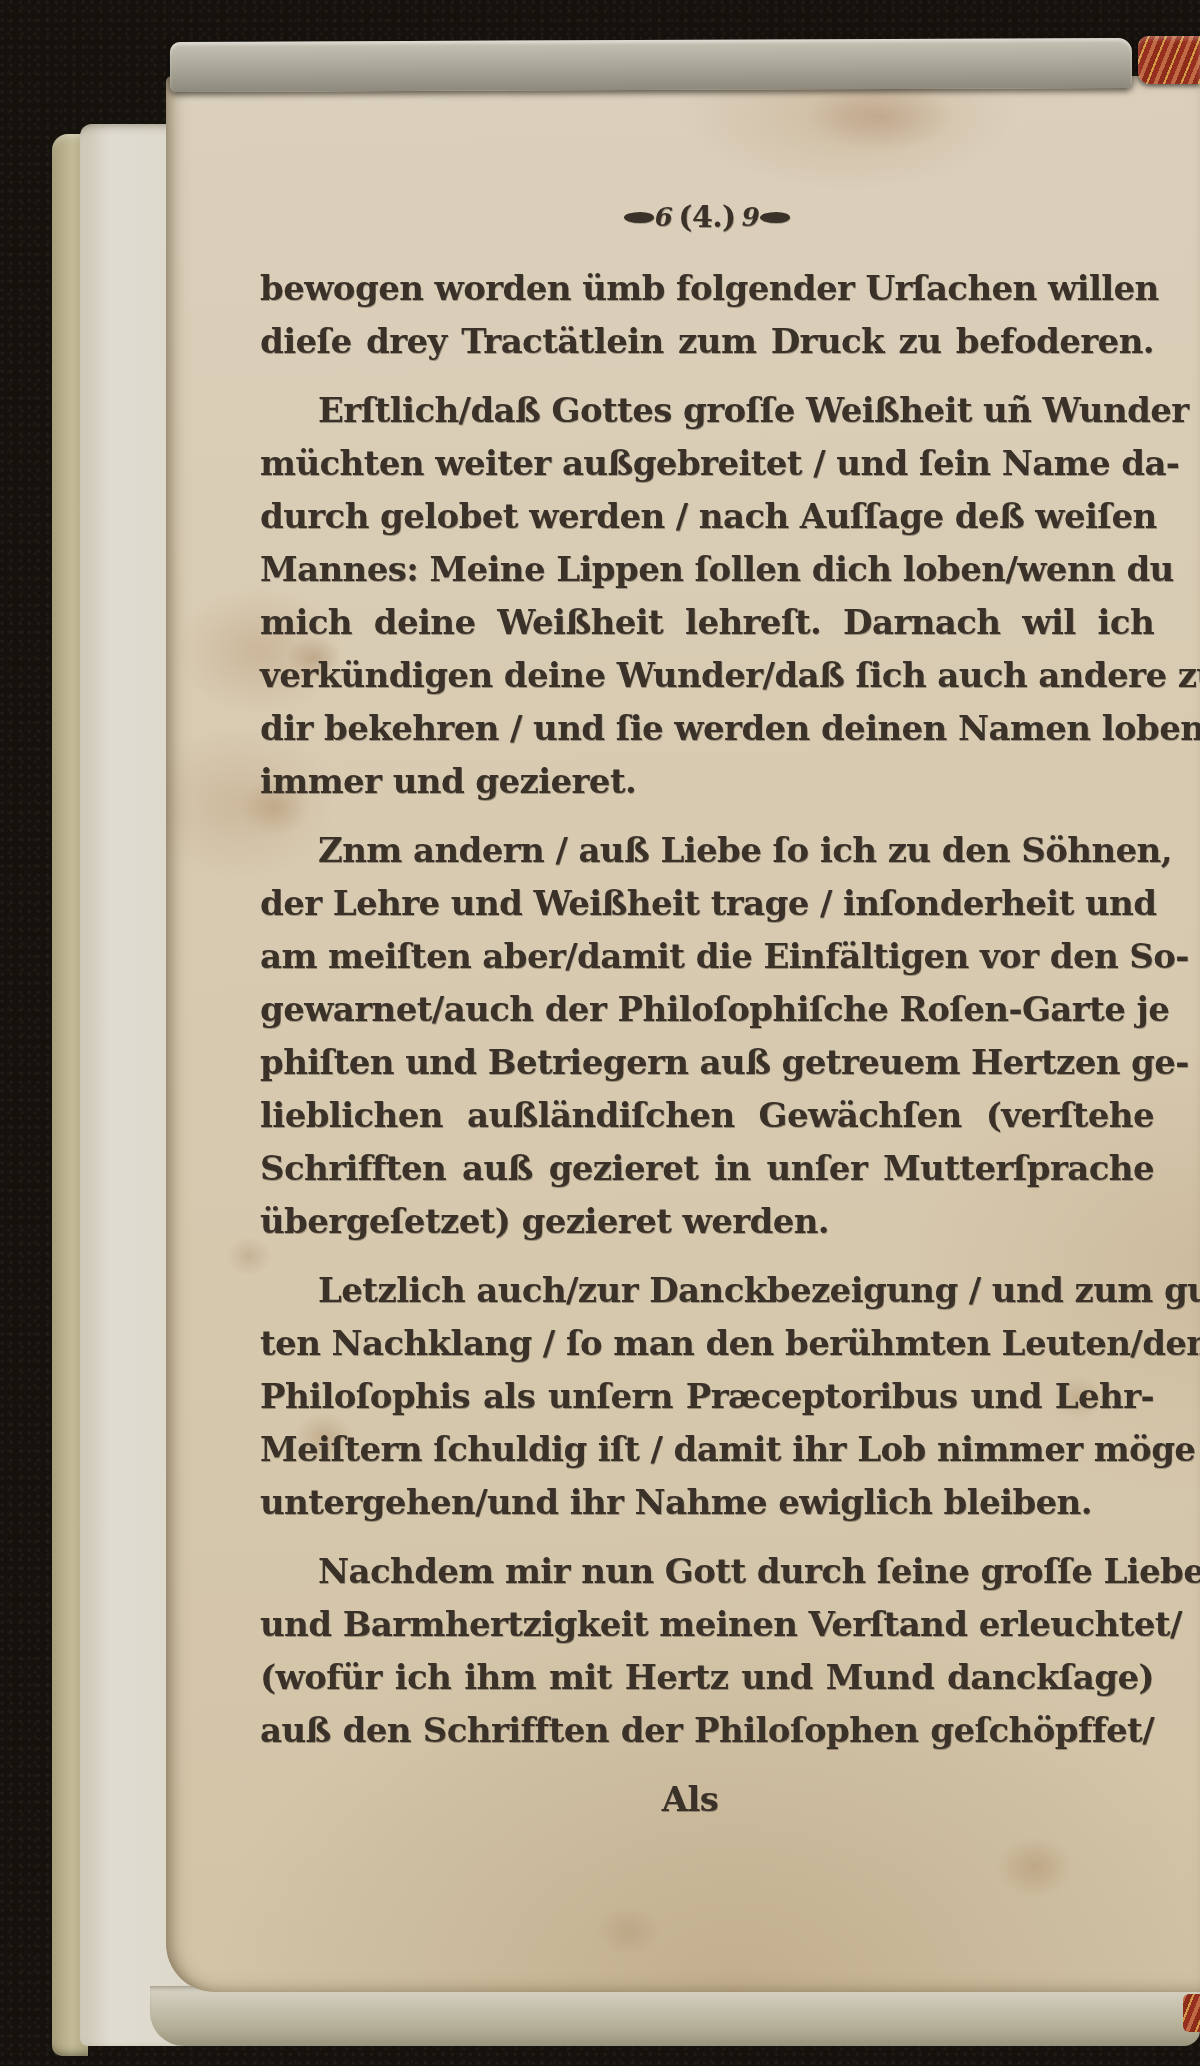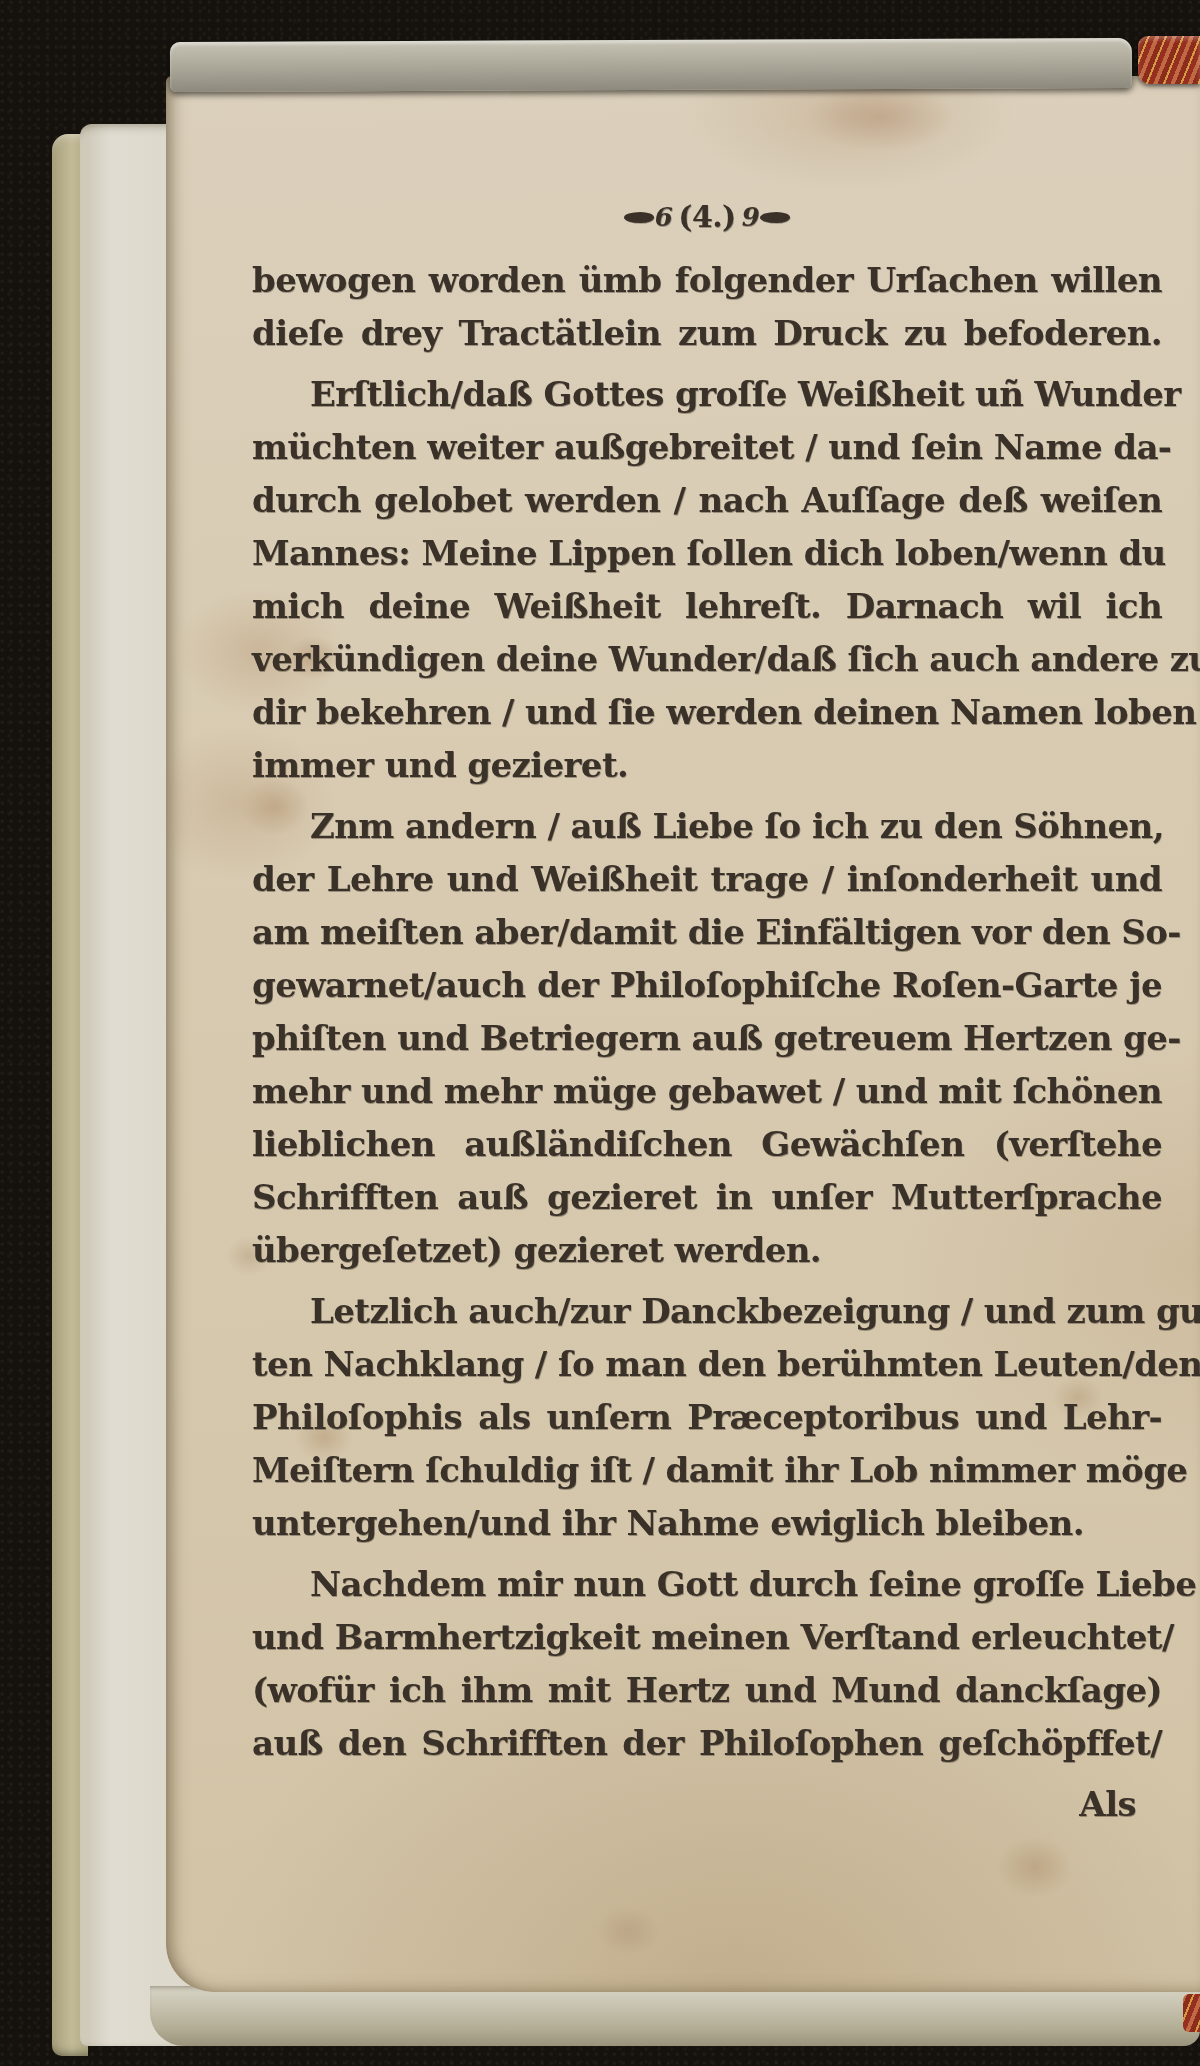--- a/index.html
+++ b/index.html
@@ -58,7 +58,7 @@
   .blob{display:inline-block;width:30px;height:11px;background:#3a3129;
     border-radius:55% 45% 45% 55%/50%;box-shadow:.5px .8px .6px rgba(56,45,34,.38);}
   .orn .curl{font-size:26px;font-style:italic;}
-  .para{margin:8px;}
+  .para{margin:16px;}
   .line{white-space:nowrap;text-align:justify;text-align-last:justify;height:53px;}
   .line.short{text-align-last:left;}
   .para.indent .line:first-child{padding-left:58px;}

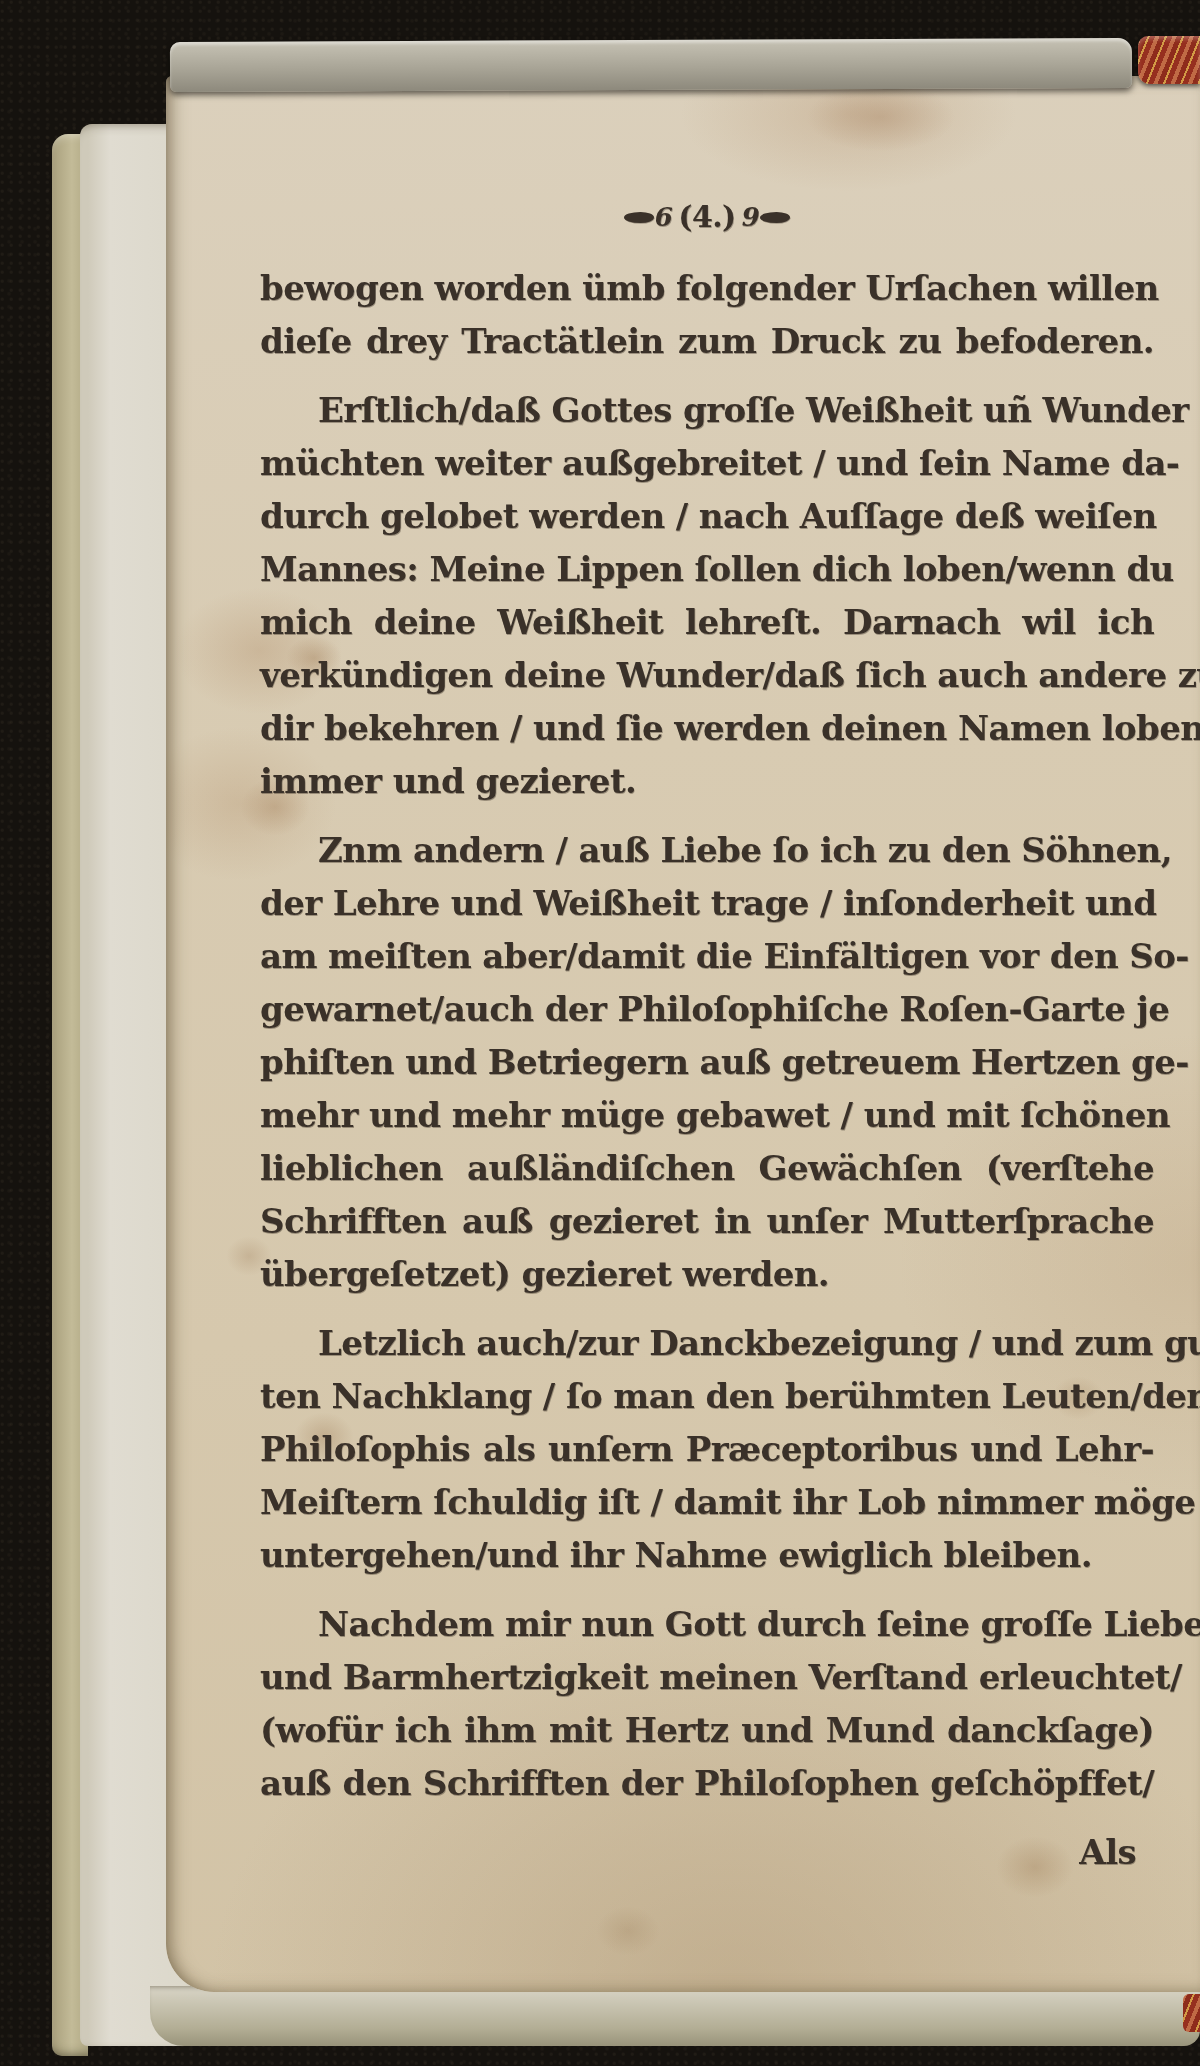--- a/index.html
+++ b/index.html
@@ -117,7 +117,6 @@
         <div class="line">am meiſten aber/damit die Einfältigen vor den So-</div>
         <div class="line">gewarnet/auch der Philoſophiſche Roſen-Garte je</div>
         <div class="line">phiſten und Betriegern auß getreuem Hertzen ge-</div>
-        <div class="line">mehr und mehr müge gebawet / und mit ſchönen</div>
         <div class="line">lieblichen außländiſchen Gewächſen (verſtehe</div>
         <div class="line">Schrifften auß gezieret in unſer Mutterſprache</div>
         <div class="line short">übergeſetzet) gezieret werden.</div>

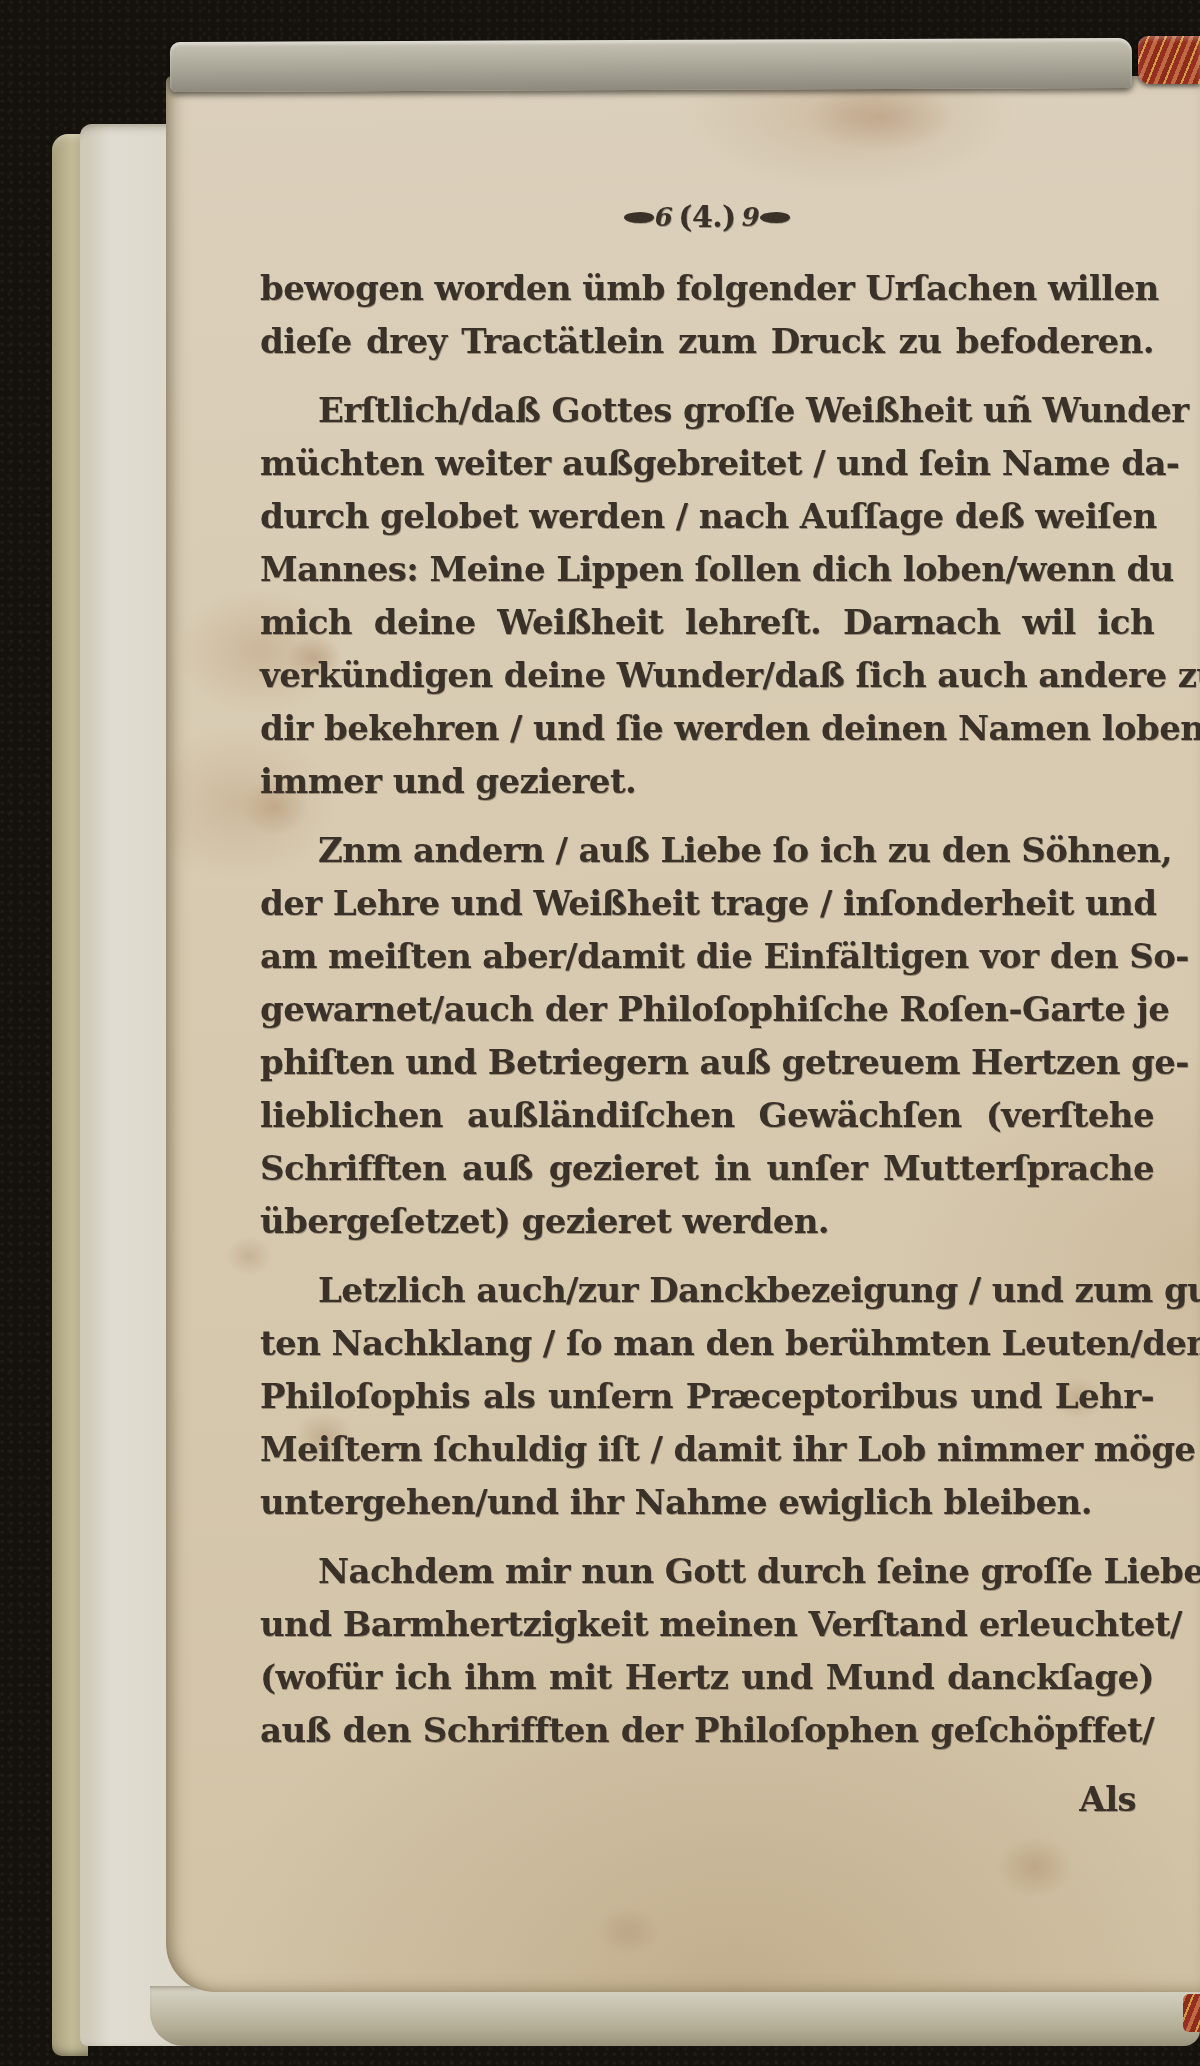--- a/index.html
+++ b/index.html
@@ -62,7 +62,7 @@
   .line{white-space:nowrap;text-align:justify;text-align-last:justify;height:53px;}
   .line.short{text-align-last:left;}
   .para.indent .line:first-child{padding-left:58px;}
-  .catchword{text-align:right;padding-right:34px;height:53px;}
+  .catchword{text-align:center;padding-right:34px;height:53px;}
 </style>
 </head>
 <body>

